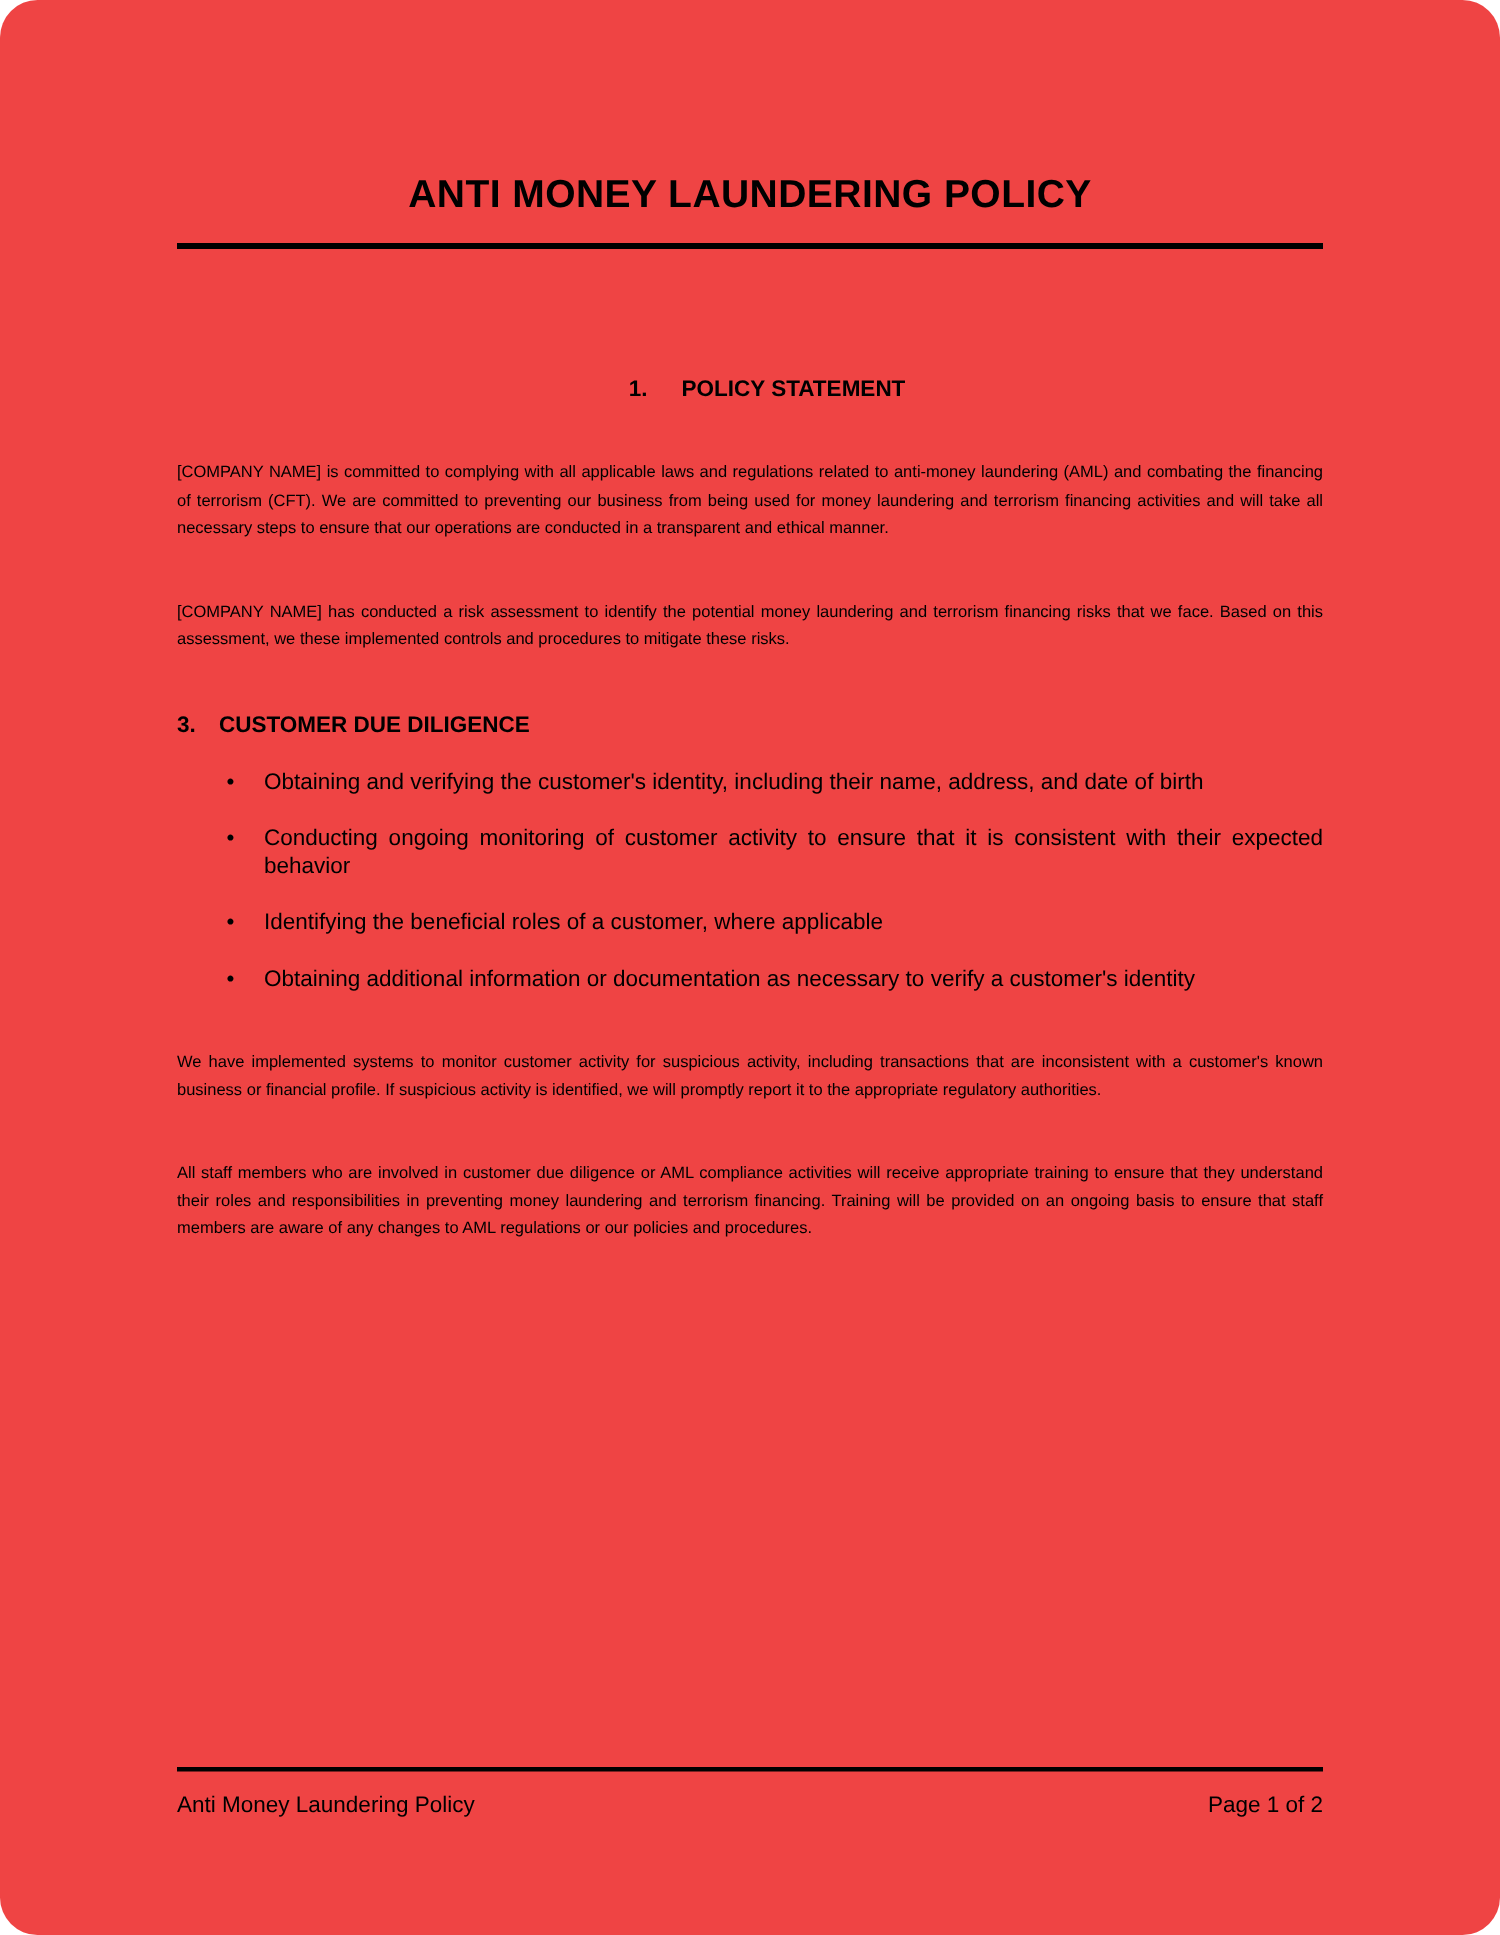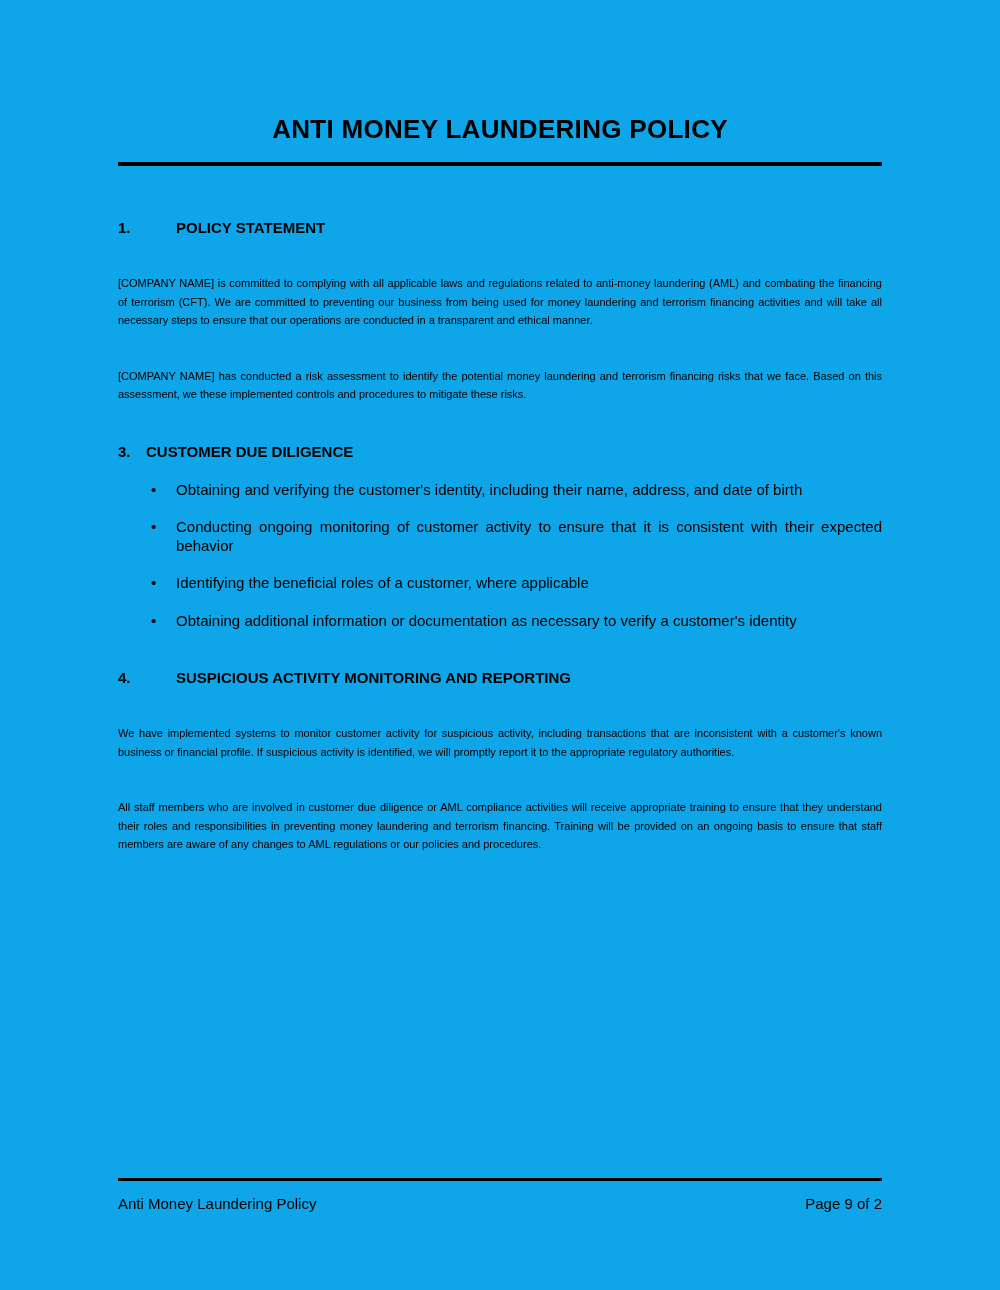--- a/index.html
+++ b/index.html
@@ -12,10 +12,11 @@
     width: 1000px;
     height: 1290px;
     margin: 0 auto;
-    background: #0ea5e9;
+    background: #ef4444;
     color: #000000;
     font-family: "Liberation Sans", "DejaVu Sans", sans-serif;
     overflow: hidden;
+    border-radius: 25px;
   }
   .content {
     padding: 0 118px;

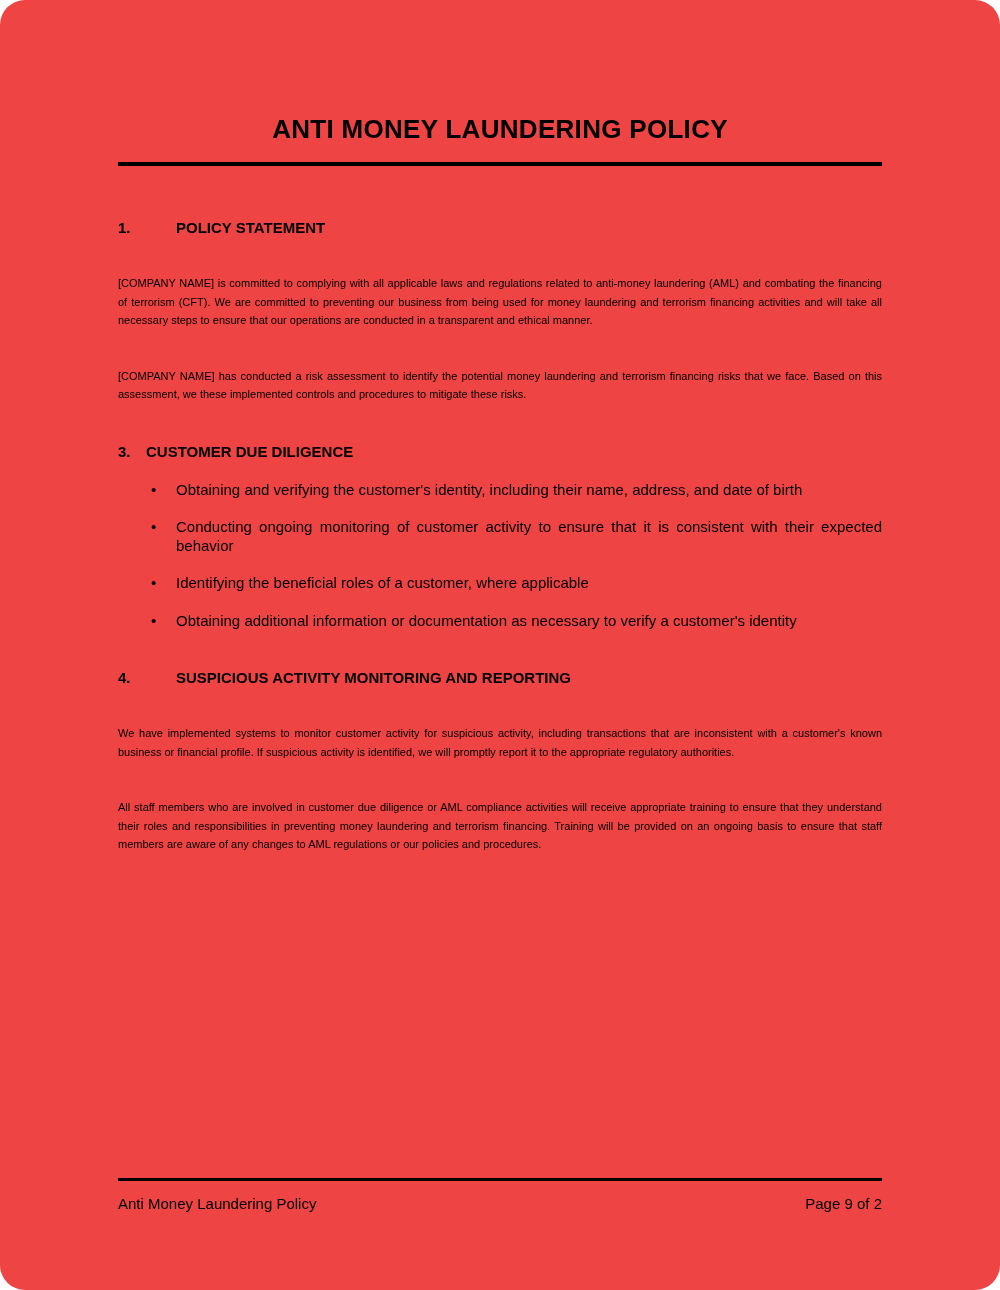--- a/index.html
+++ b/index.html
@@ -43,7 +43,8 @@
     white-space: nowrap;
   }
   .sec-heading.first {
-    margin-top: 52px;
+    margin-top: 84px;
+    text-align: center;
   }
   .sec-num {
     display: inline-block;

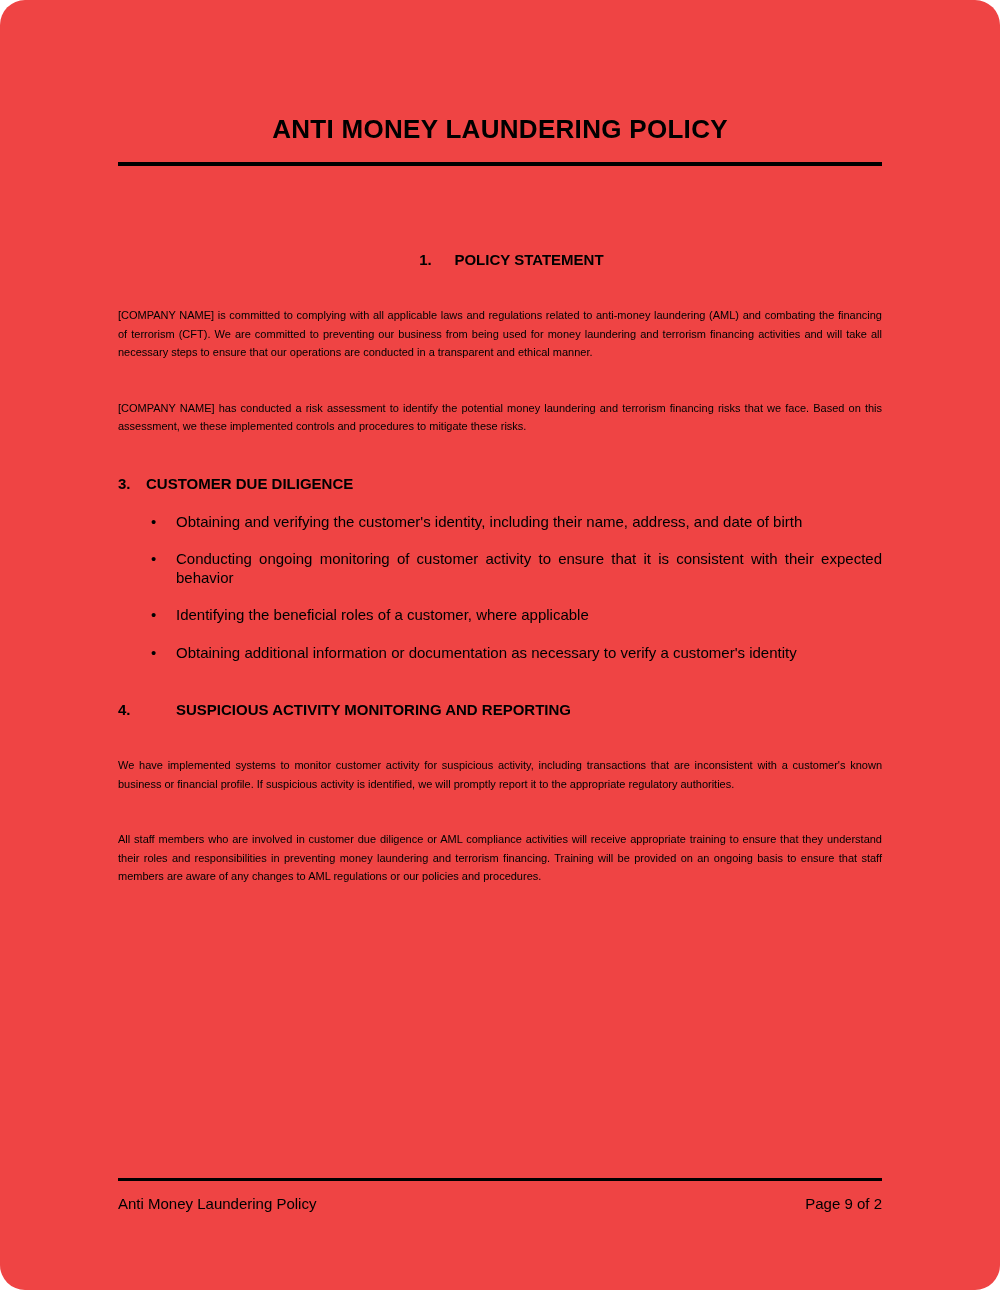--- a/index.html
+++ b/index.html
@@ -137,9 +137,6 @@
       </div>
     </div>
 
-    <div class="sec-heading">
-      <span class="sec-num">4.</span><span class="sec-title">SUSPICIOUS ACTIVITY MONITORING AND REPORTING</span>
-    </div>
     <p class="para">We have implemented systems to monitor customer activity for suspicious activity, including transactions that are inconsistent with a customer's known business or financial profile. If suspicious activity is identified, we will promptly report it to the appropriate regulatory authorities.</p>
 
     <p class="para">All staff members who are involved in customer due diligence or AML compliance activities will receive appropriate training to ensure that they understand their roles and responsibilities in preventing money laundering and terrorism financing. Training will be provided on an ongoing basis to ensure that staff members are aware of any changes to AML regulations or our policies and procedures.</p>

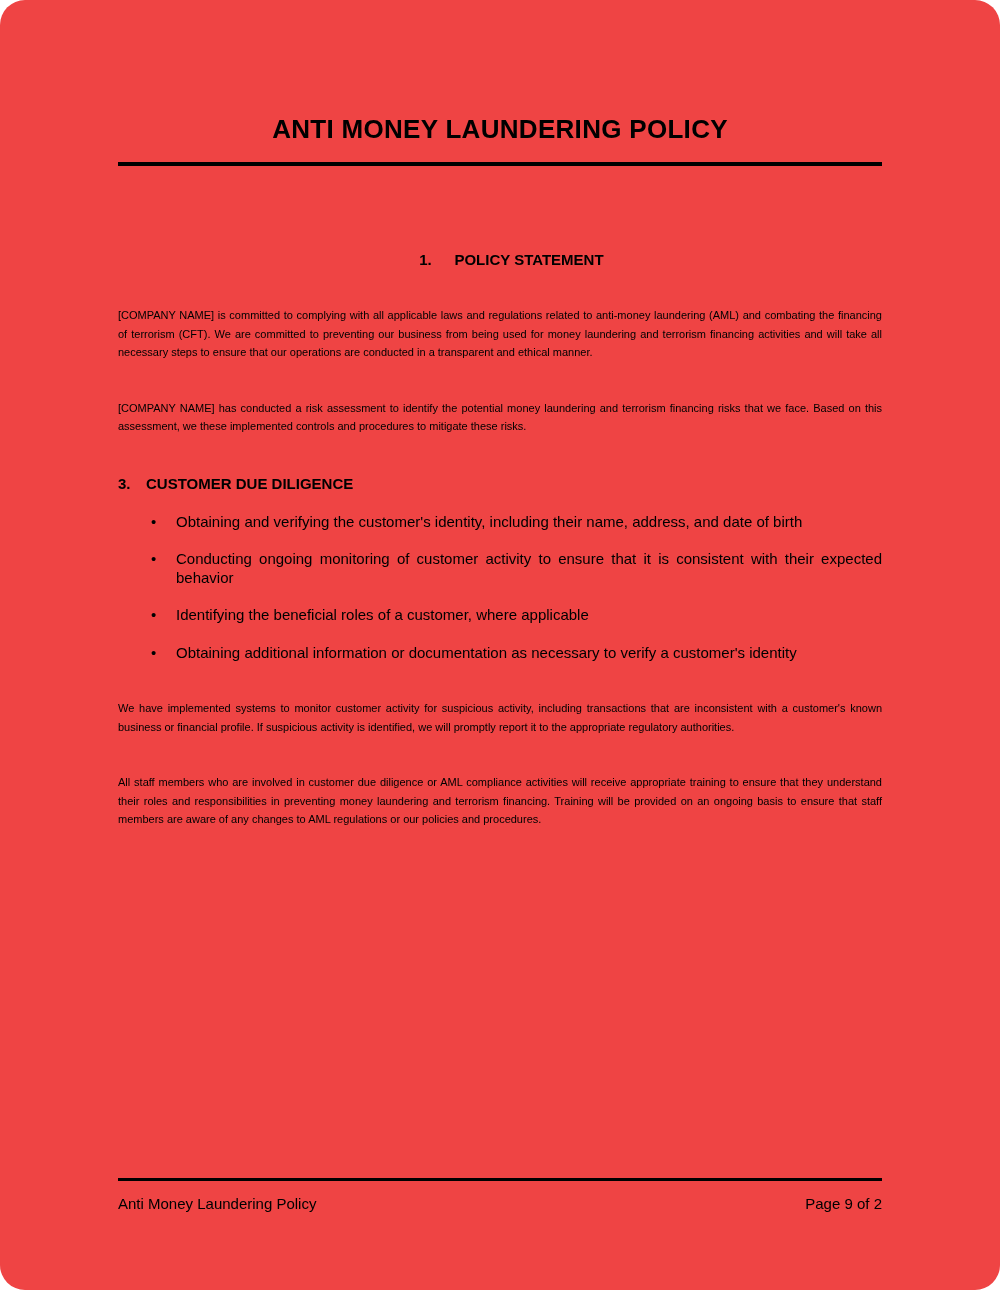--- a/index.html
+++ b/index.html
@@ -147,7 +147,7 @@
     <div class="footer-rule"></div>
     <div class="footer-row">
       <span>Anti Money Laundering Policy</span>
-      <span>Page 9 of 2</span>
+      <span>Page 1 of 2</span>
     </div>
   </div>
 </div>

